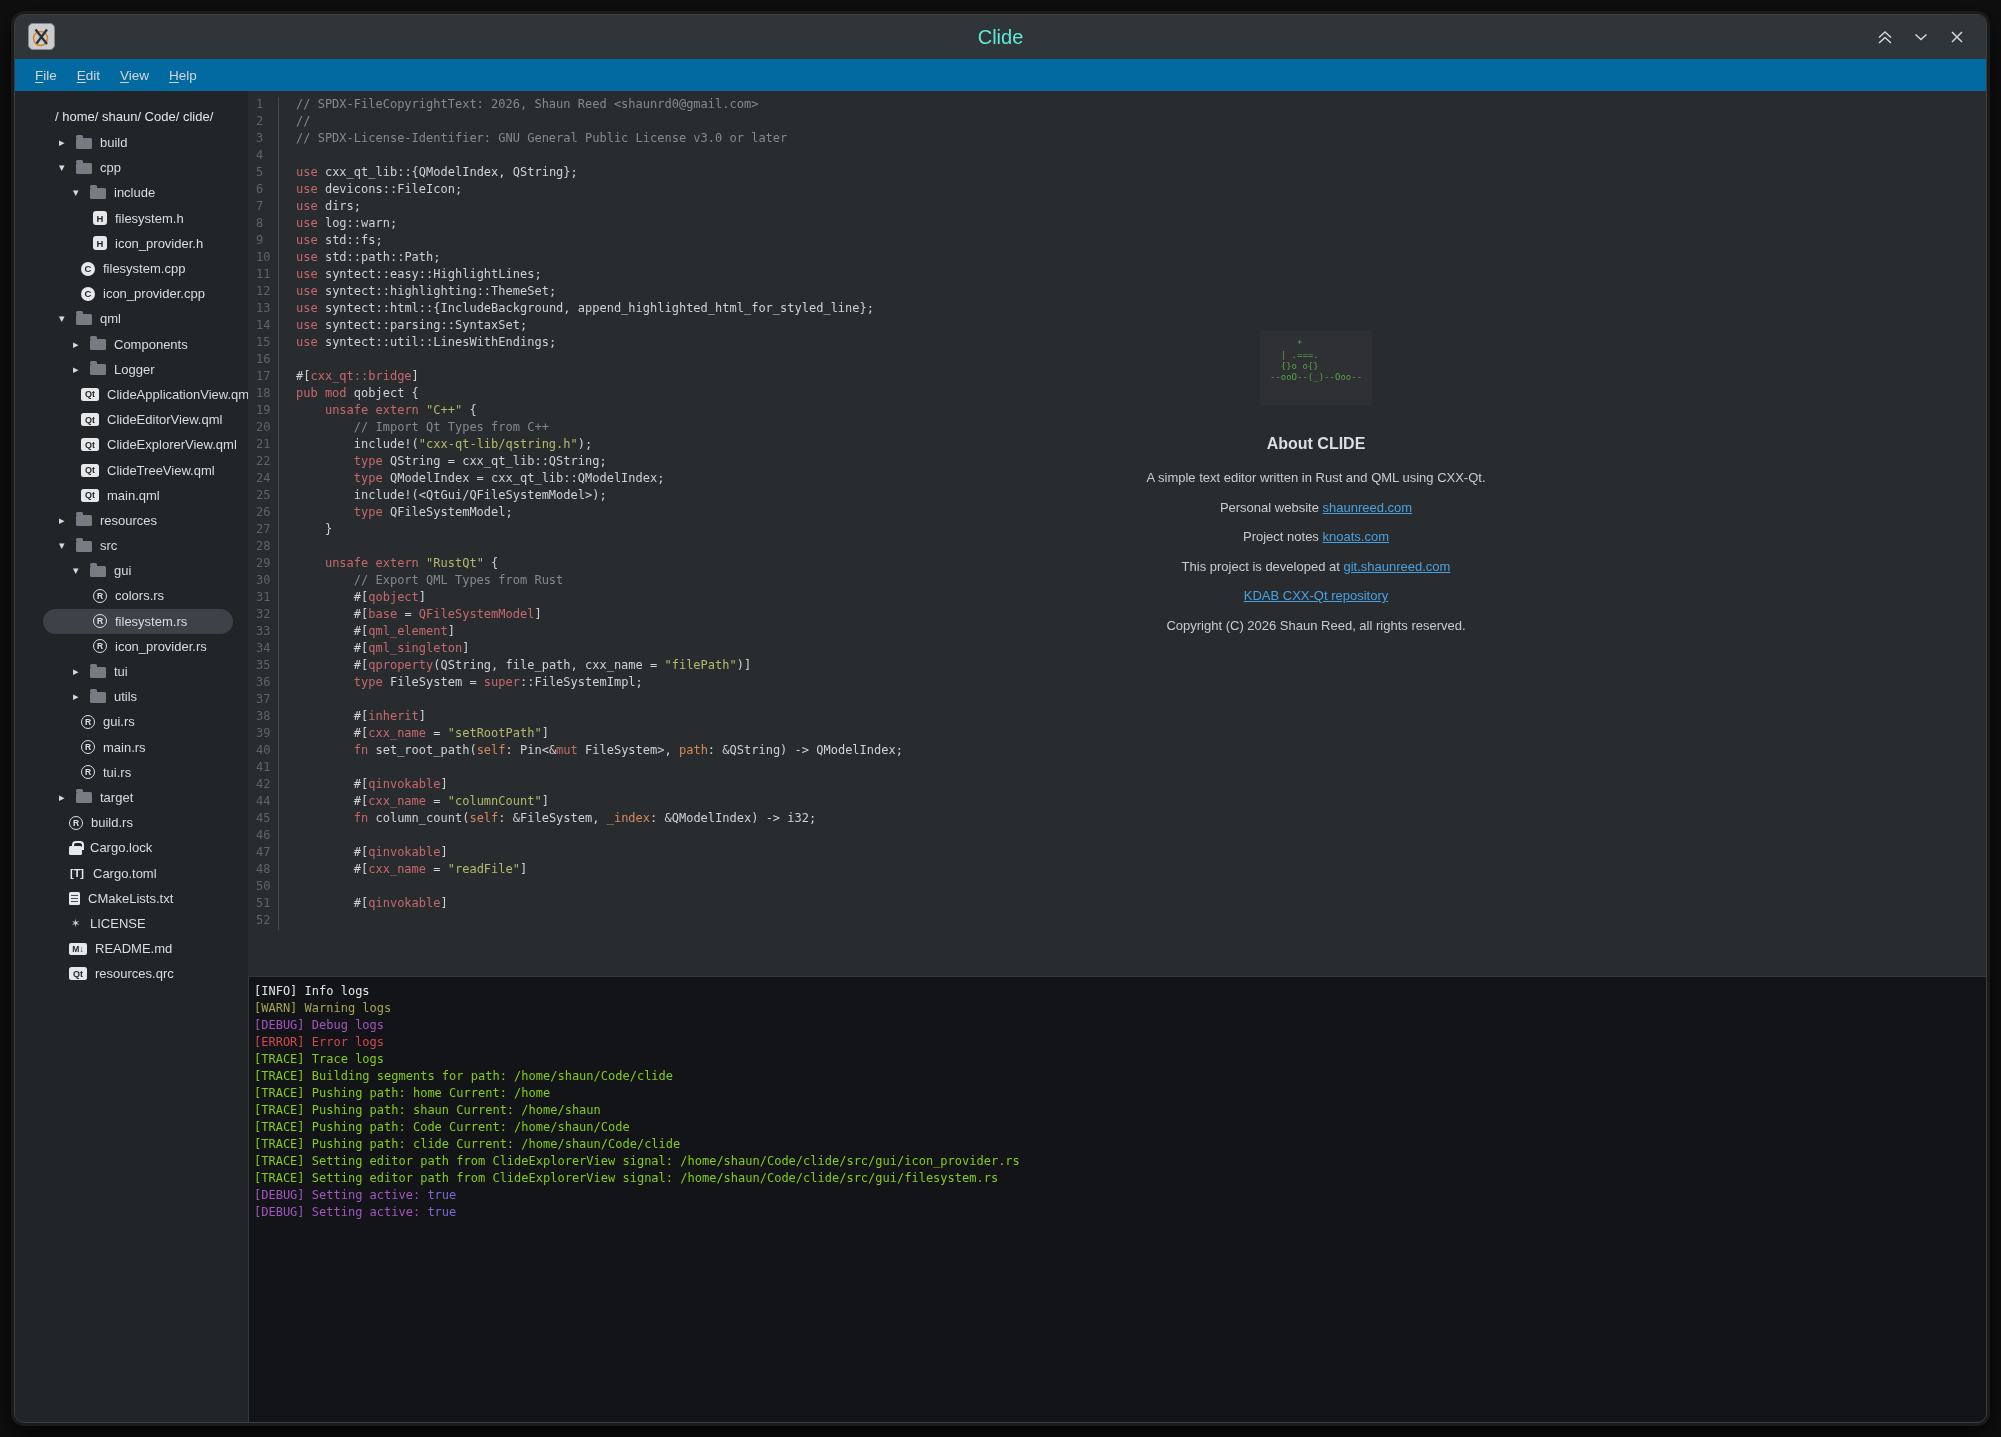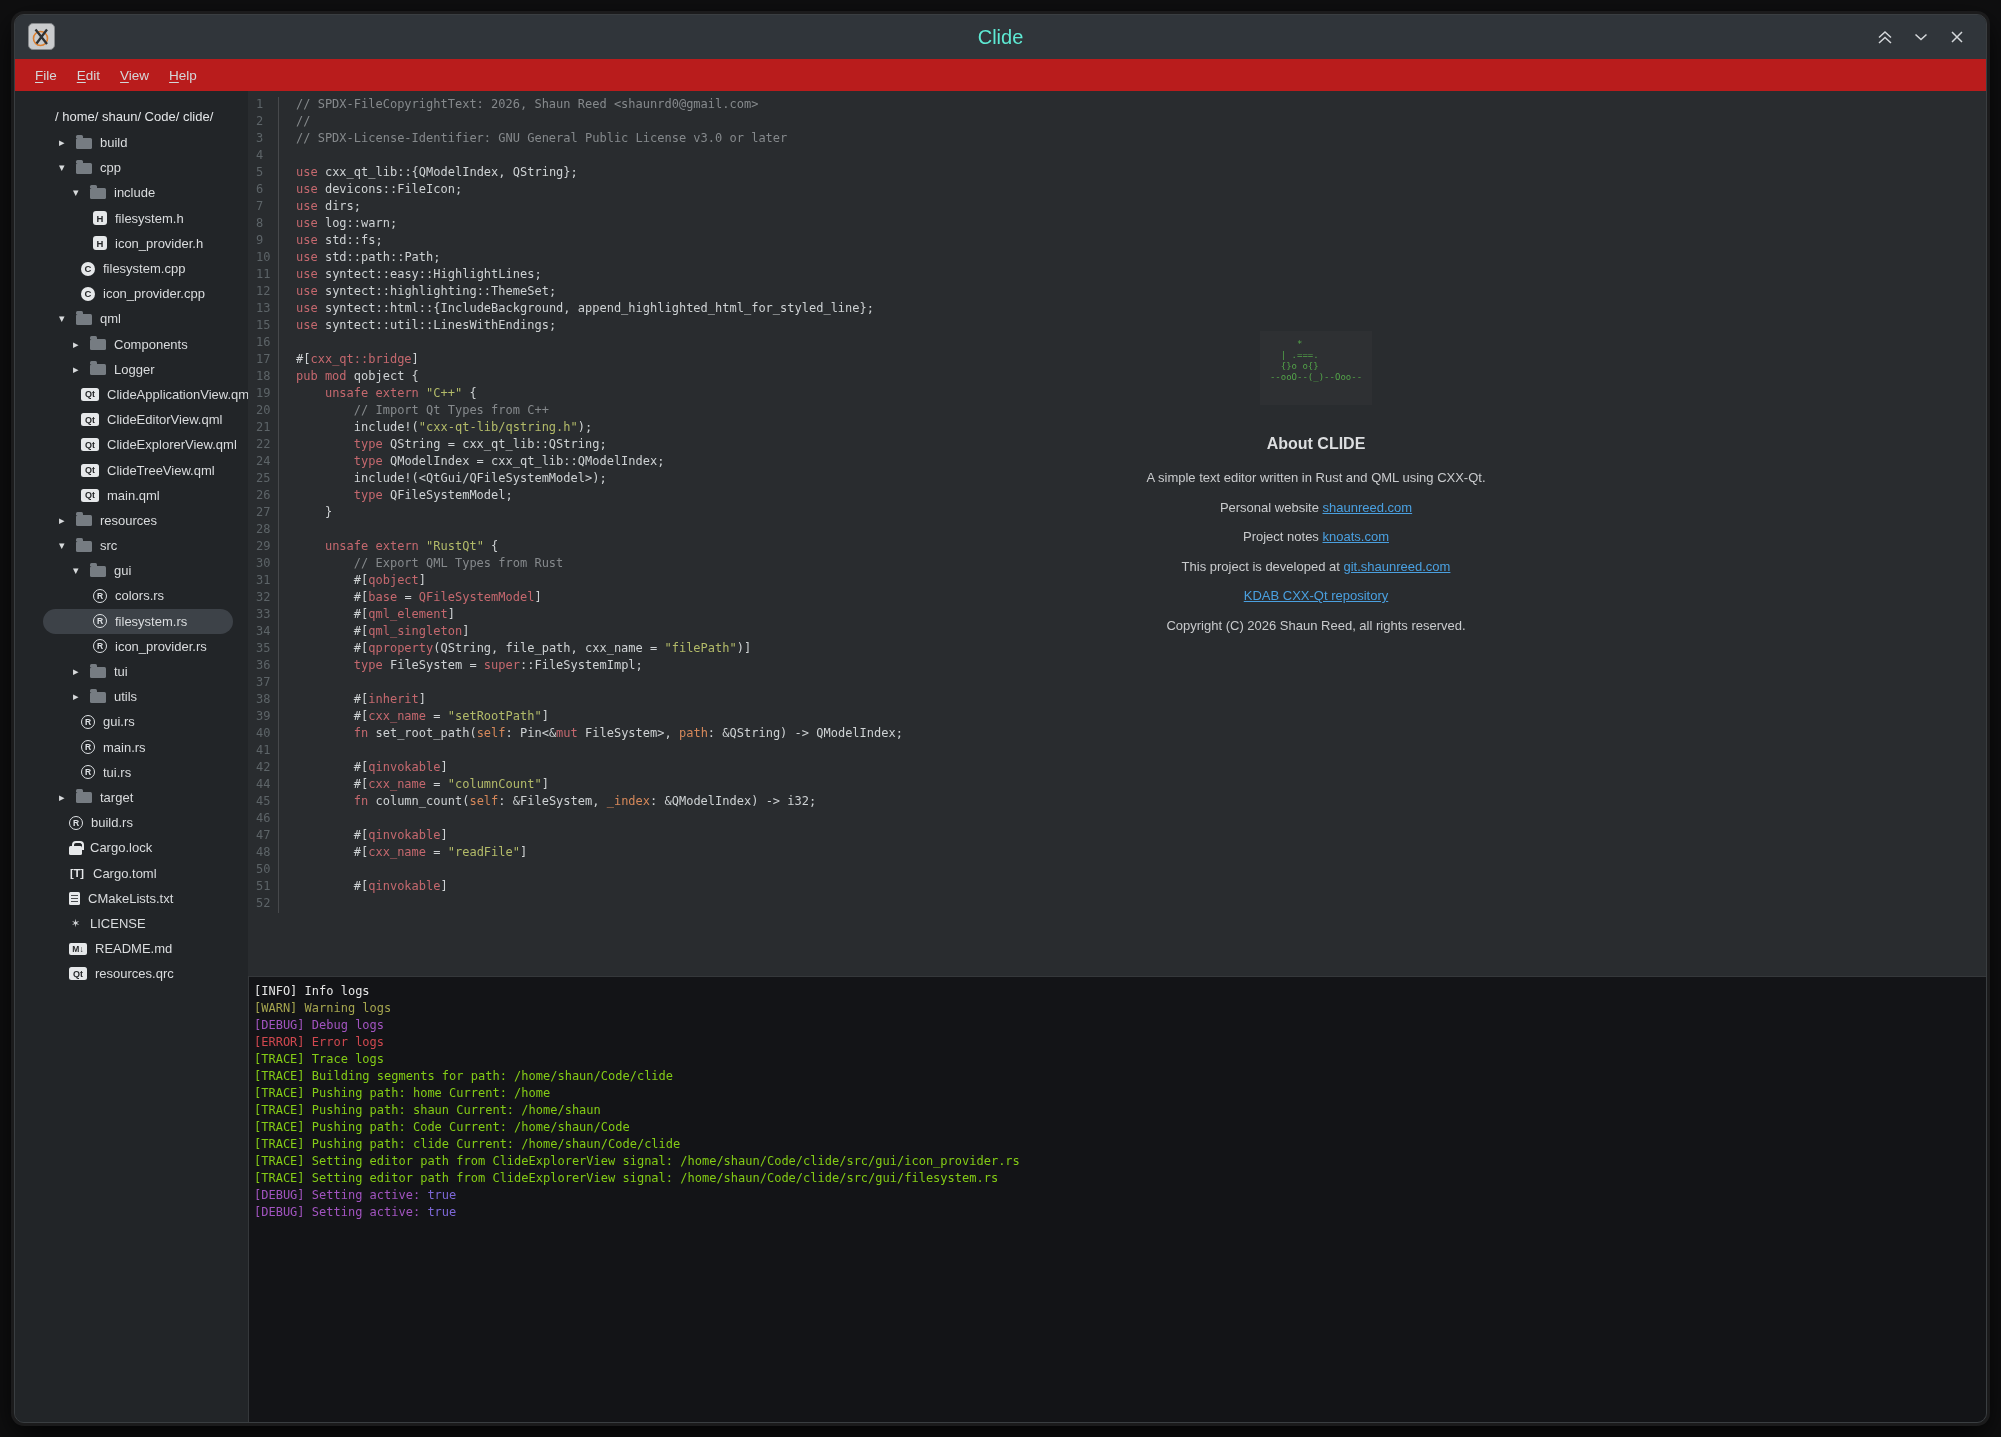--- a/index.html
+++ b/index.html
@@ -16,7 +16,7 @@
   .wbtn{width:22px;height:22px;display:flex;align-items:center;justify-content:center;cursor:default;}
   .wbtn svg{display:block;}
   
-  .menubar{height:32px;background:#b91c1c;display:flex;align-items:center;padding-left:10px;}
+  .menubar{height:32px;background:#0369a1;display:flex;align-items:center;padding-left:10px;}
   .menuitem{color:#d4d7d9;font-size:13.5px;padding:4px 10px;}
   .menuitem u{text-decoration:underline;text-underline-offset:2px;}
   

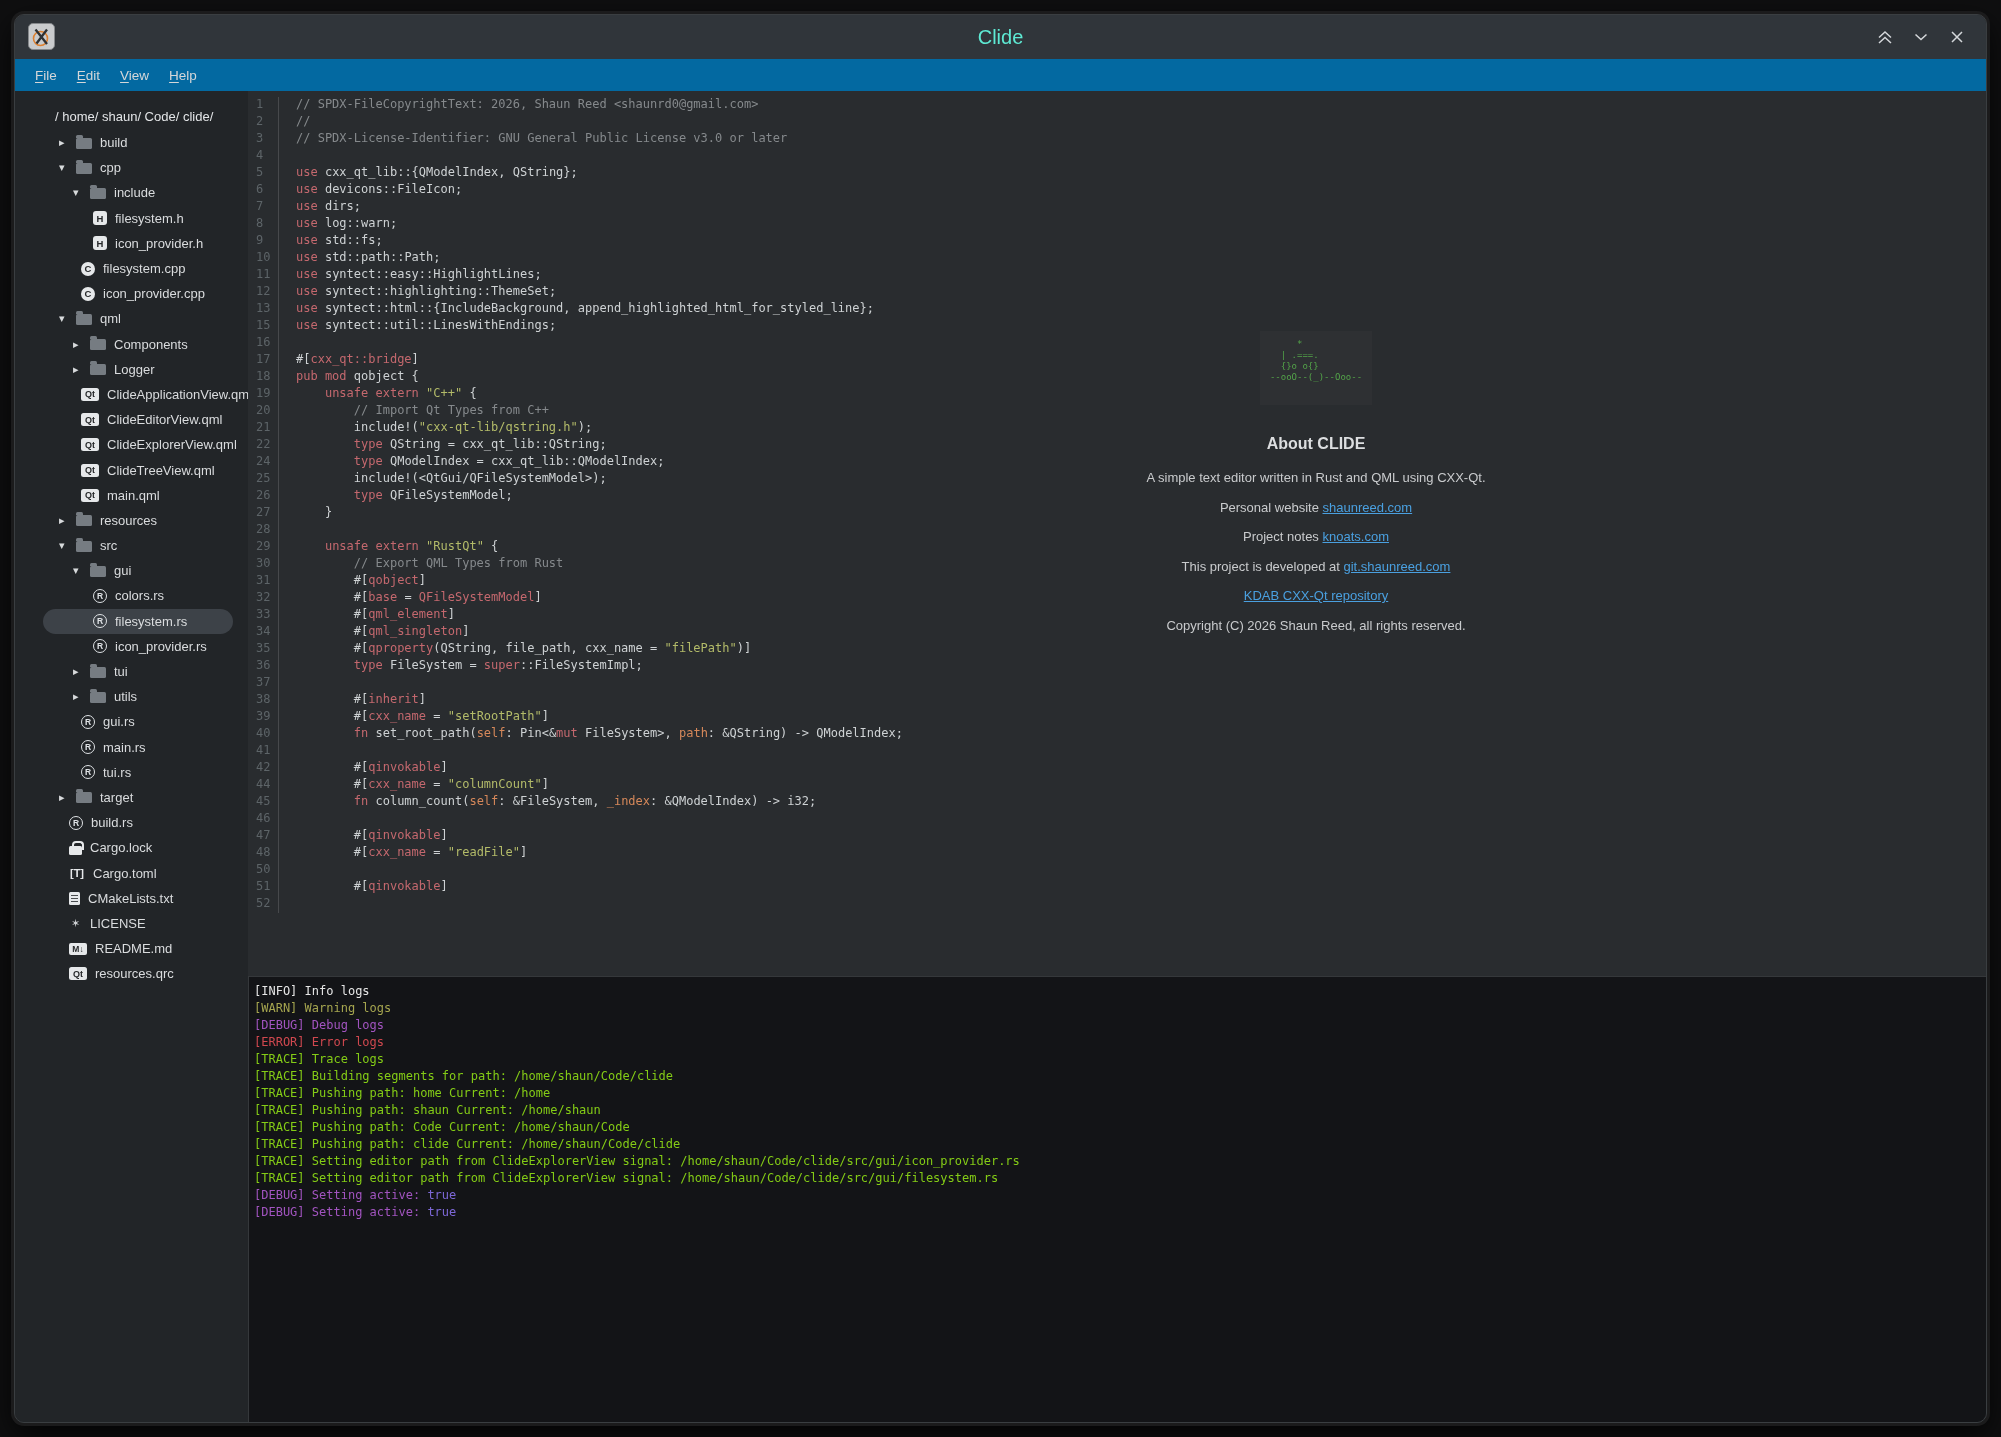--- a/index.html
+++ b/index.html
@@ -332,6 +332,10 @@
               <span class="ct"><span class="tk-k">use</span><span class="tk-p"> syntect::html::{IncludeBackground, append_highlighted_html_for_styled_line};</span></span>
             </div>
             <div class="cline">
+              <span class="ln">14</span>
+              <span class="ct"><span class="tk-k">use</span><span class="tk-p"> syntect::parsing::SyntaxSet;</span></span>
+            </div>
+            <div class="cline">
               <span class="ln">15</span>
               <span class="ct"><span class="tk-k">use</span><span class="tk-p"> syntect::util::LinesWithEndings;</span></span>
             </div>

